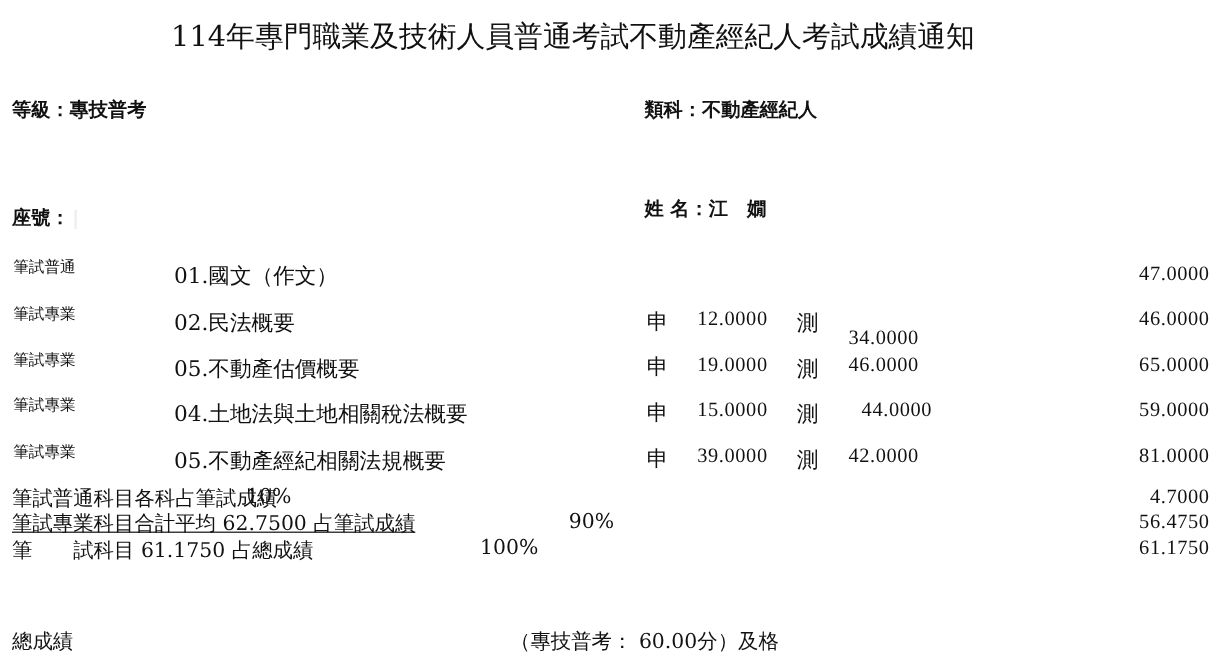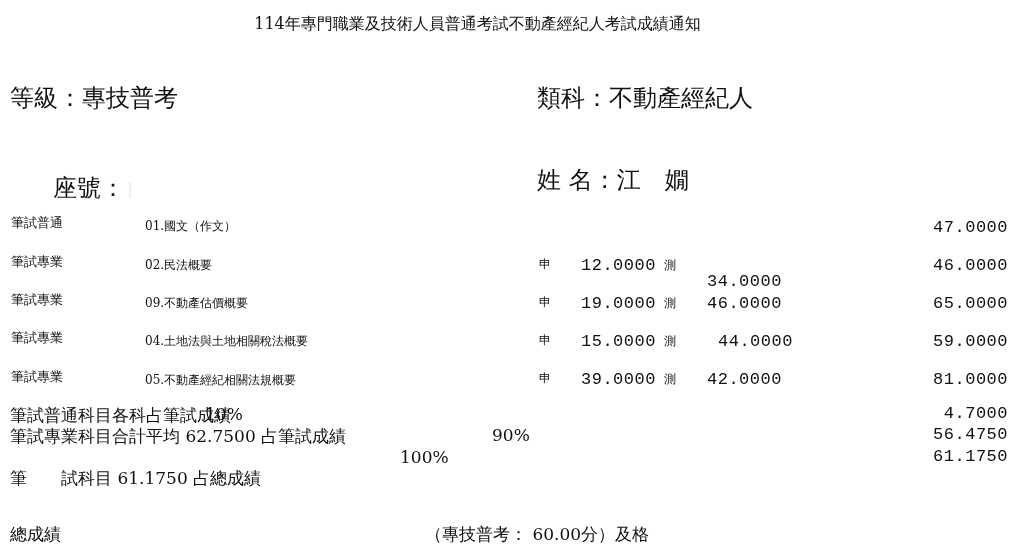--- a/index.html
+++ b/index.html
@@ -8,7 +8,7 @@
     font-family: "DejaVu Serif", "Liberation Serif", serif; color: #111;
   }
   .abs { position: absolute; white-space: nowrap; }
-  .title { left: 0; width: 955px; top: 14px; text-align: center; font-size: 16px; }
+  .title { left: 0; width: 955px; top: 14px; text-align: center; font-size: 24px; }
   .lbl-lg { font-size: 24px; }
   .lbl-sm { font-size: 13px; }
   .subj { font-size: 12px; }

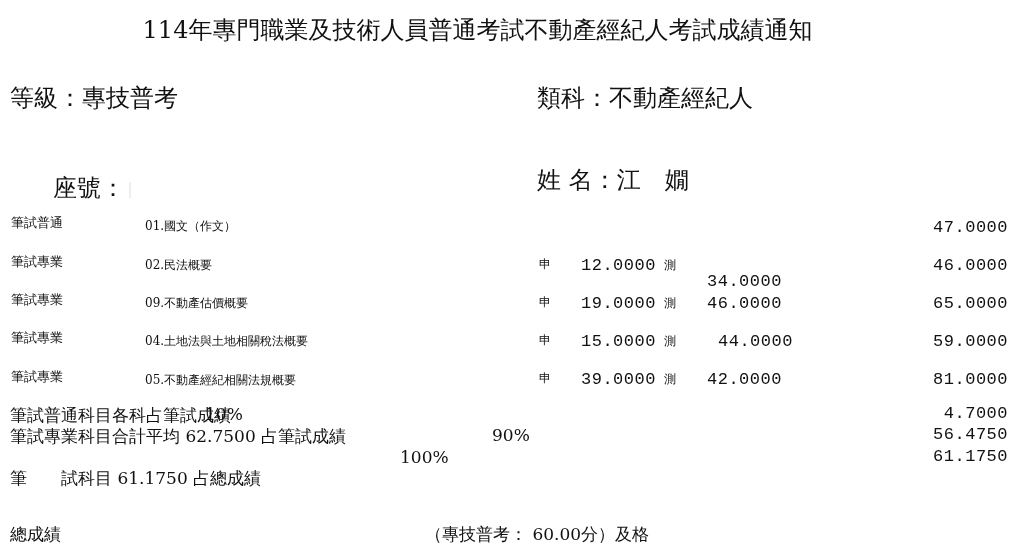--- a/index.html
+++ b/index.html
@@ -9,7 +9,7 @@
   }
   .abs { position: absolute; white-space: nowrap; }
   .title { left: 0; width: 955px; top: 14px; text-align: center; font-size: 24px; }
-  .lbl-lg { font-size: 24px; }
+  .lbl-lg { font-size: 16px; font-weight: bold; }
   .lbl-sm { font-size: 13px; }
   .subj { font-size: 12px; }
   .num { font-size: 17px; font-family: Liberation Mono, monospace; letter-spacing: 0.5px; }

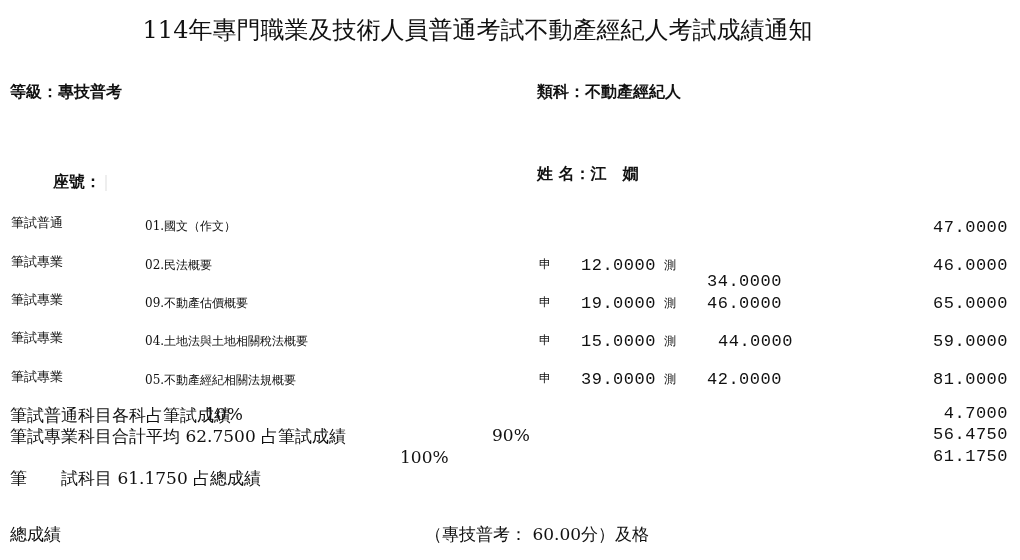--- a/index.html
+++ b/index.html
@@ -29,7 +29,7 @@
   <span>類科：</span><span>不動產經紀人</span>
 </div>
 
-<div class="abs lbl-lg" style="left:10px; top:172px;margin-left:43px;">
+<div class="abs lbl-lg" style="left:10px; top:172px;">
   <span>座號：</span><span class="seat-blank"></span>
 </div>
 <div class="abs lbl-lg" style="left:537px; top:164px;">

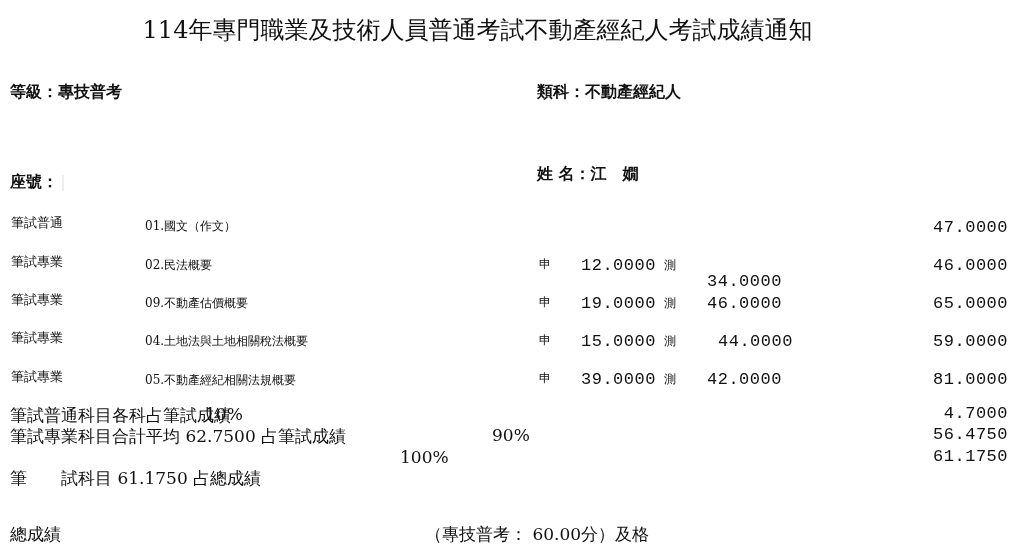--- a/index.html
+++ b/index.html
@@ -11,7 +11,7 @@
   .title { left: 0; width: 955px; top: 14px; text-align: center; font-size: 24px; }
   .lbl-lg { font-size: 16px; font-weight: bold; }
   .lbl-sm { font-size: 13px; }
-  .subj { font-size: 12px; }
+  .subj { font-size: 18px; }
   .num { font-size: 17px; font-family: Liberation Mono, monospace; letter-spacing: 0.5px; }
   .right { text-align: right; }
   .sum { font-size: 17px; }

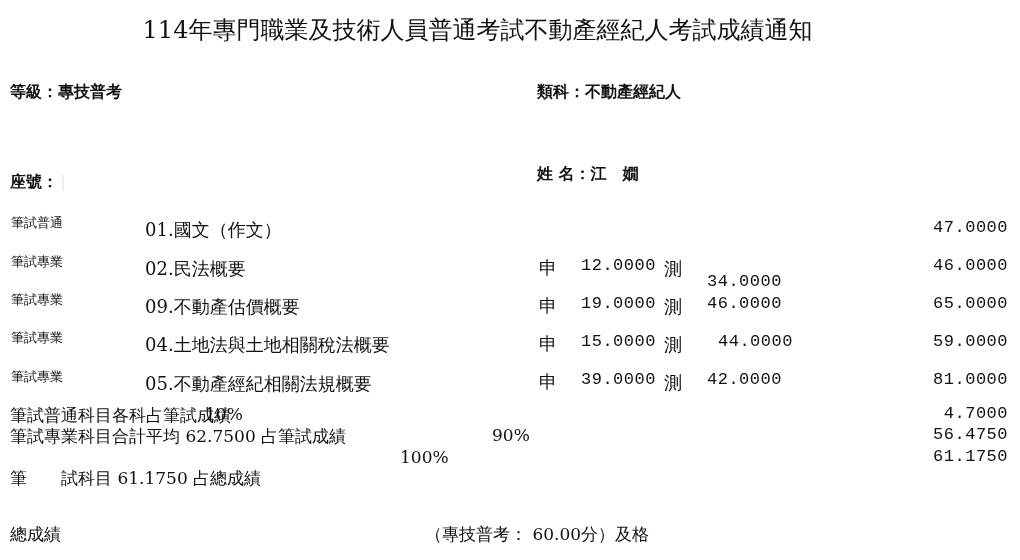--- a/index.html
+++ b/index.html
@@ -12,7 +12,7 @@
   .lbl-lg { font-size: 16px; font-weight: bold; }
   .lbl-sm { font-size: 13px; }
   .subj { font-size: 18px; }
-  .num { font-size: 17px; font-family: Liberation Mono, monospace; letter-spacing: 0.5px; }
+  .num { font-size: 17px; font-family: Liberation Serif, serif; letter-spacing: 0.5px; }
   .right { text-align: right; }
   .sum { font-size: 17px; }
   .seat-blank { display: inline-block; width: 2px; height: 16px; background: #eee; vertical-align: middle; margin-left: 4px; }

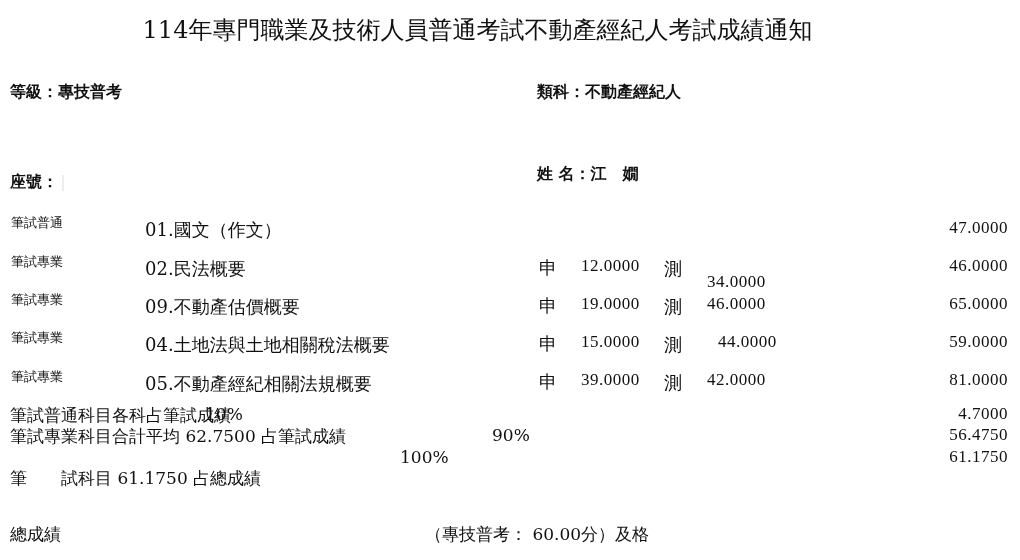--- a/index.html
+++ b/index.html
@@ -55,7 +55,7 @@
 
   <div>
     <span class="abs lbl-sm" style="left:11px; top:291px;">筆試專業</span>
-    <span class="abs subj" style="left:145px; top:295px;">09.不動產估價概要</span>
+    <span class="abs subj" style="left:145px; top:295px;">05.不動產估價概要</span>
     <span class="abs subj" style="left:539px; top:294px;">申</span>
     <span class="abs num" style="left:581px; top:294px;">19.0000</span>
     <span class="abs subj" style="left:664px; top:295px;">測</span>

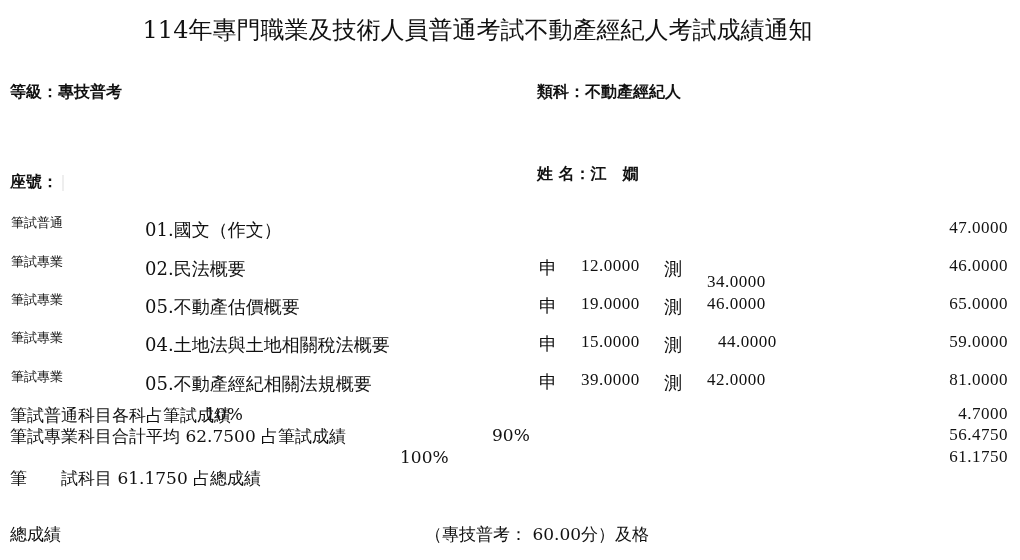--- a/index.html
+++ b/index.html
@@ -89,7 +89,7 @@
   <span class="abs sum" style="left:205px; top:404px;">10%</span>
   <span class="abs num right" style="right:12px; top:404px;">4.7000</span>
 
-  <span class="abs sum" style="left:10px; top:425px;">筆試專業科目合計平均 62.7500 占筆試成績</span>
+  <span class="abs sum" style="left:10px; top:425px;text-decoration:underline;">筆試專業科目合計平均 62.7500 占筆試成績</span>
   <span class="abs sum" style="left:492px; top:425px;">90%</span>
   <span class="abs num right" style="right:12px; top:425px;">56.4750</span>
 

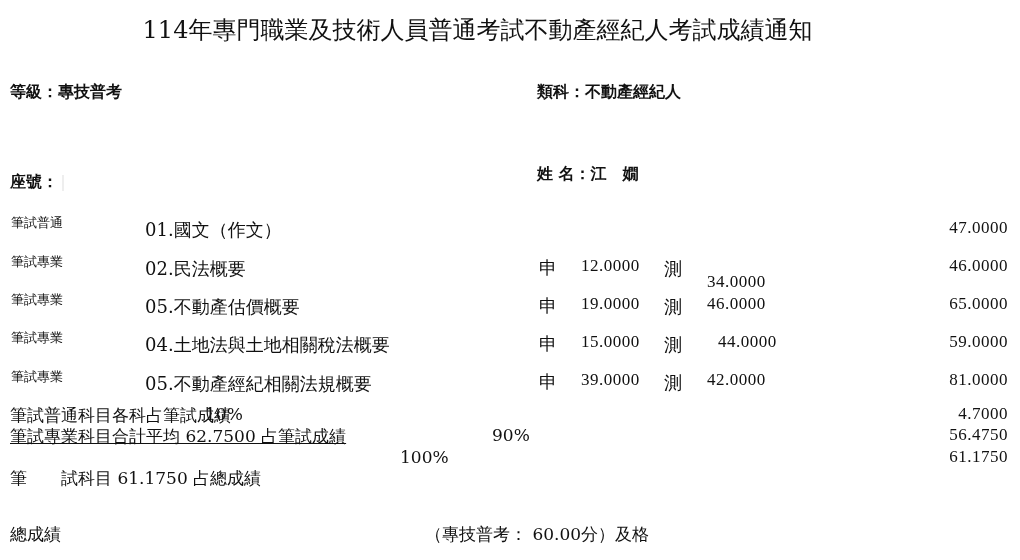--- a/index.html
+++ b/index.html
@@ -90,7 +90,7 @@
   <span class="abs num right" style="right:12px; top:404px;">4.7000</span>
 
   <span class="abs sum" style="left:10px; top:425px;text-decoration:underline;">筆試專業科目合計平均 62.7500 占筆試成績</span>
-  <span class="abs sum" style="left:492px; top:425px;">90%</span>
+  <span class="abs sum" style="left:474px; top:425px;">90%</span>
   <span class="abs num right" style="right:12px; top:425px;">56.4750</span>
 
   <span class="abs sum" style="left:10px; top:447px;margin-top:20px;">筆　　試科目 61.1750 占總成績</span>

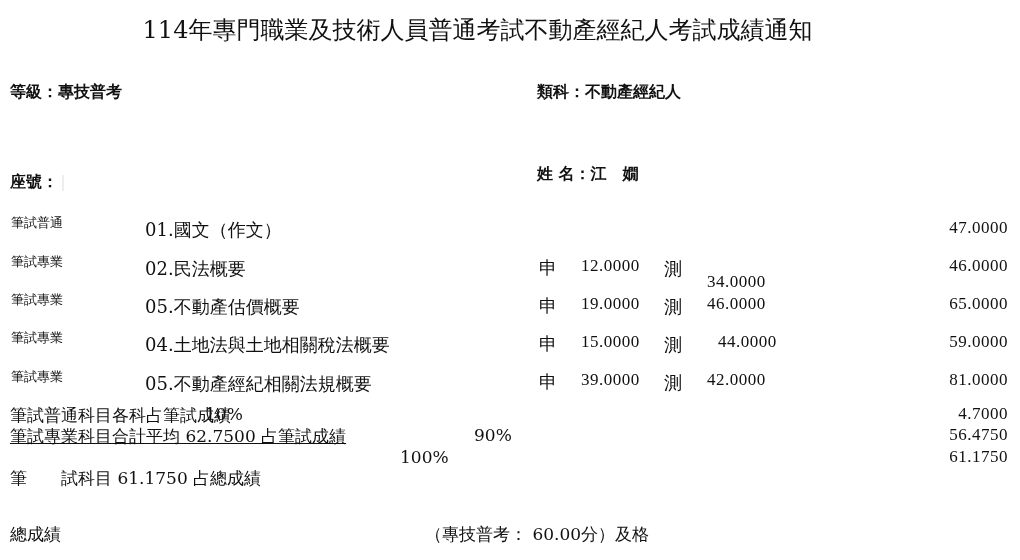--- a/index.html
+++ b/index.html
@@ -93,7 +93,7 @@
   <span class="abs sum" style="left:474px; top:425px;">90%</span>
   <span class="abs num right" style="right:12px; top:425px;">56.4750</span>
 
-  <span class="abs sum" style="left:10px; top:447px;margin-top:20px;">筆　　試科目 61.1750 占總成績</span>
+  <span class="abs sum" style="left:10px; top:447px;">筆　　試科目 61.1750 占總成績</span>
   <span class="abs sum" style="left:400px; top:447px;">100%</span>
   <span class="abs num right" style="right:12px; top:447px;">61.1750</span>
 </div>

